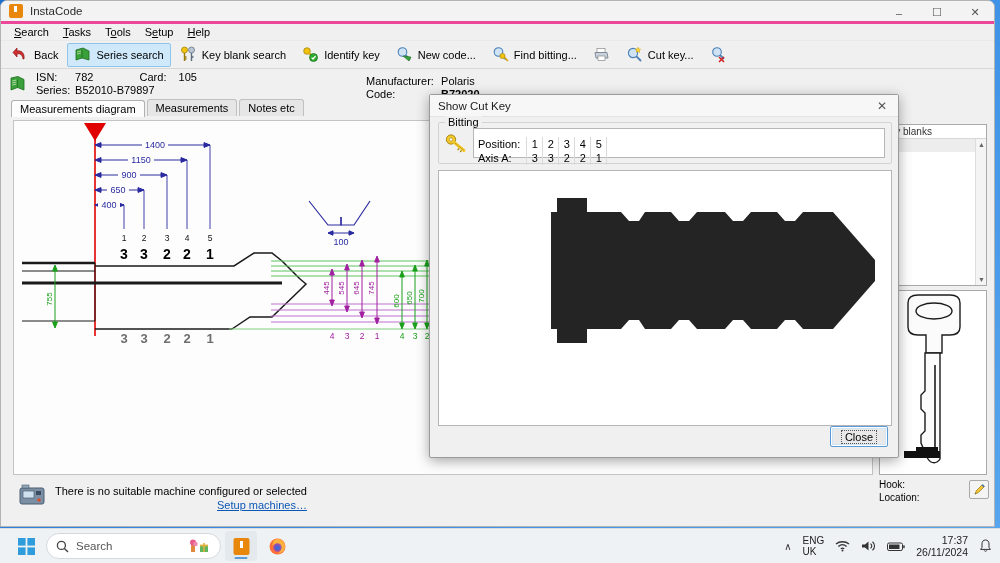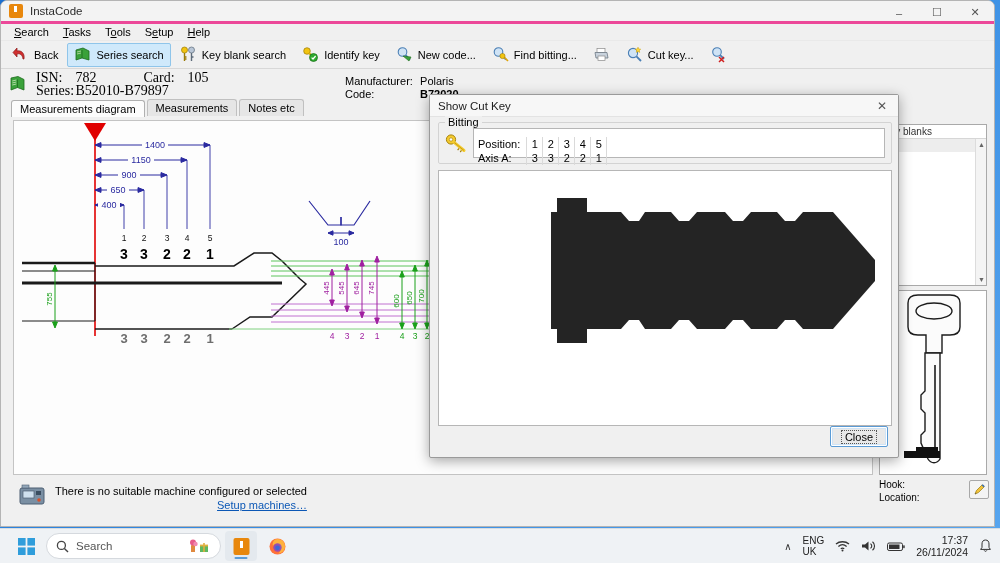--- a/index.html
+++ b/index.html
@@ -65,7 +65,7 @@
     padding-left:8px; position:relative;
   }
   .book-icon { width:17px; height:18px; position:relative; margin-right:10px; }
-  .hdr-left { line-height:13px; font-size:14px;font-family:Liberation Serif, serif; }
+  .hdr-left { line-height:13px; font-size:11px; }
   .hdr-right { position:absolute; left:344px; top:6px; line-height:13px; font-size:11px;}
   .lbl-w { display:inline-block; width:36px; }
   .lbl-w2 { display:inline-block; width:72px; }

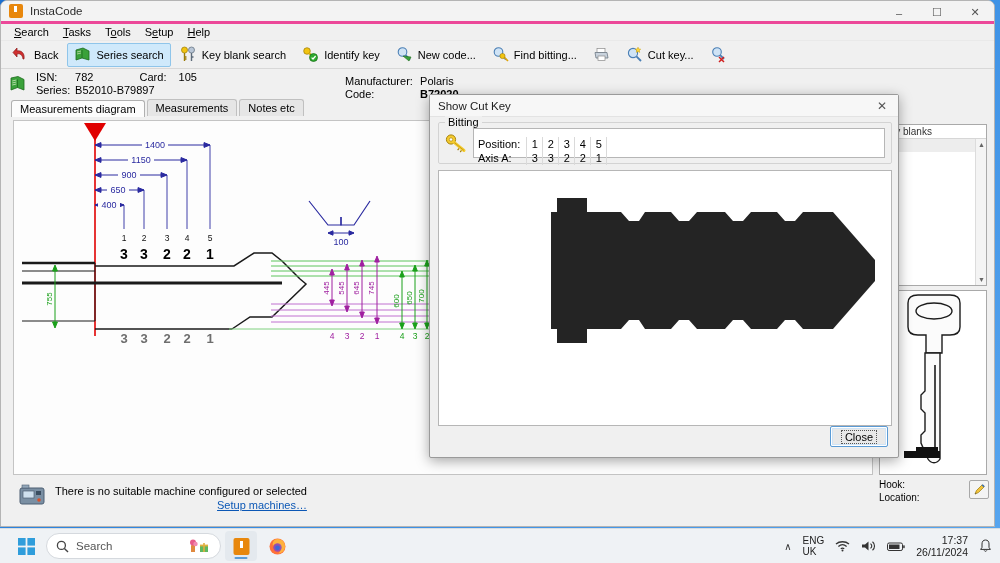--- a/index.html
+++ b/index.html
@@ -66,7 +66,7 @@
   }
   .book-icon { width:17px; height:18px; position:relative; margin-right:10px; }
   .hdr-left { line-height:13px; font-size:11px; }
-  .hdr-right { position:absolute; left:344px; top:6px; line-height:13px; font-size:11px;}
+  .hdr-right { position:absolute; left:365px; top:6px; line-height:13px; font-size:11px;}
   .lbl-w { display:inline-block; width:36px; }
   .lbl-w2 { display:inline-block; width:72px; }
   .val-b { font-weight:bold; }

